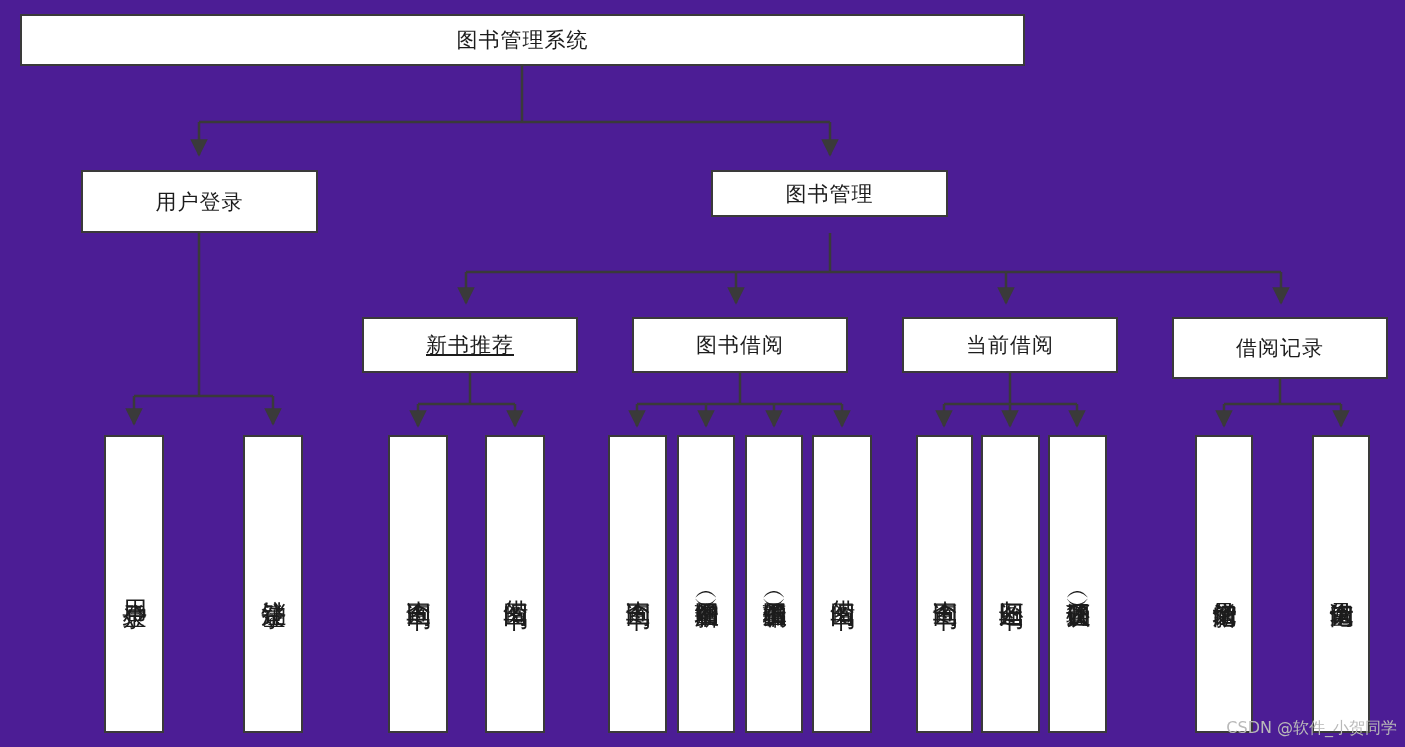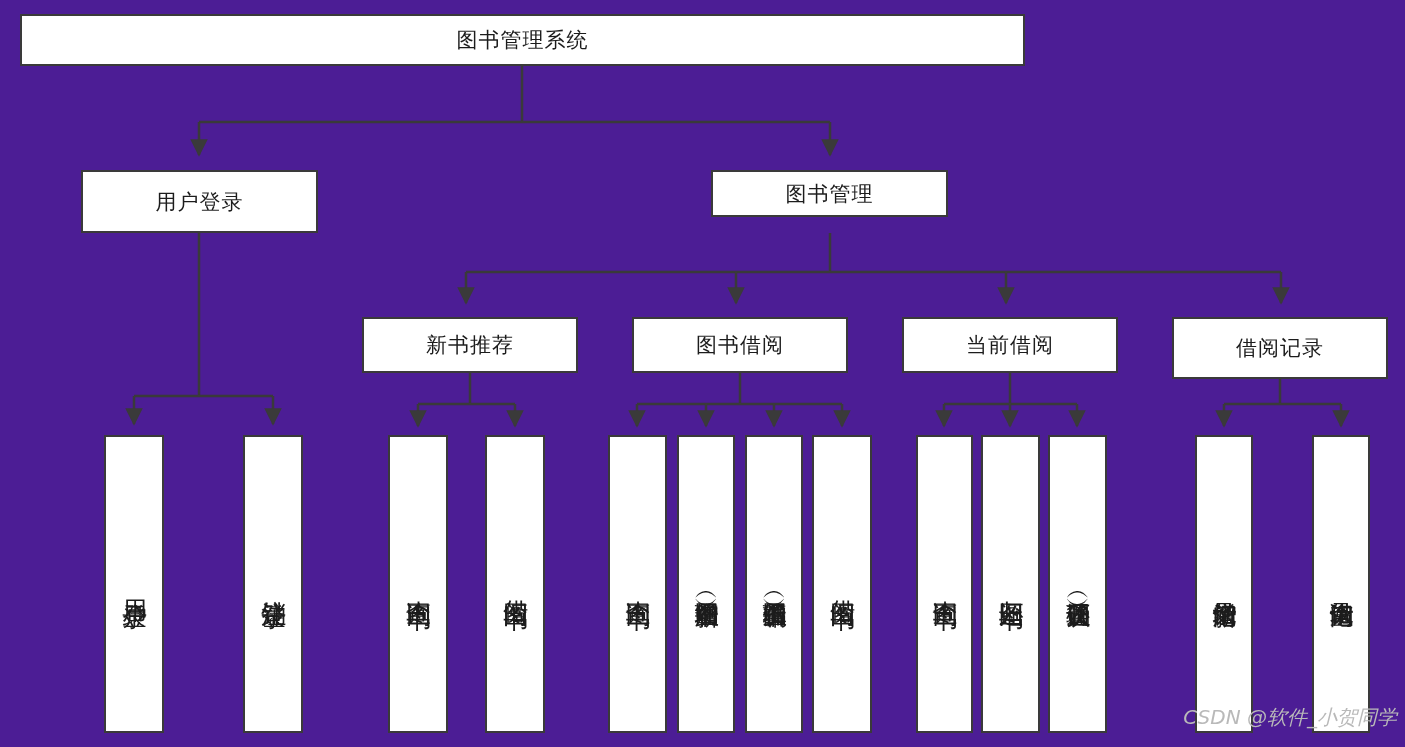--- a/index.html
+++ b/index.html
@@ -132,7 +132,7 @@
     <span>图书管理</span>
   </div>
 
-  <div class="node node-h" style="left: 362px; top: 317px; width: 216px; height: 56px; border-color: rgb(58, 58, 58); background: rgb(255, 255, 255); color: rgb(28, 28, 28);">
+  <div class="node node-h" style="left: 362px; top: 317px; width: 216px; height: 56px; border-color: rgb(58, 58, 58); background: rgb(255, 255, 255); color: rgb(28, 28, 28); text-decoration: underline;">
     <span>新书推荐</span>
   </div>
   <div class="node node-h" style="left: 632px; top: 317px; width: 216px; height: 56px; border-color: rgb(58, 58, 58); background: rgb(255, 255, 255); color: rgb(28, 28, 28);">

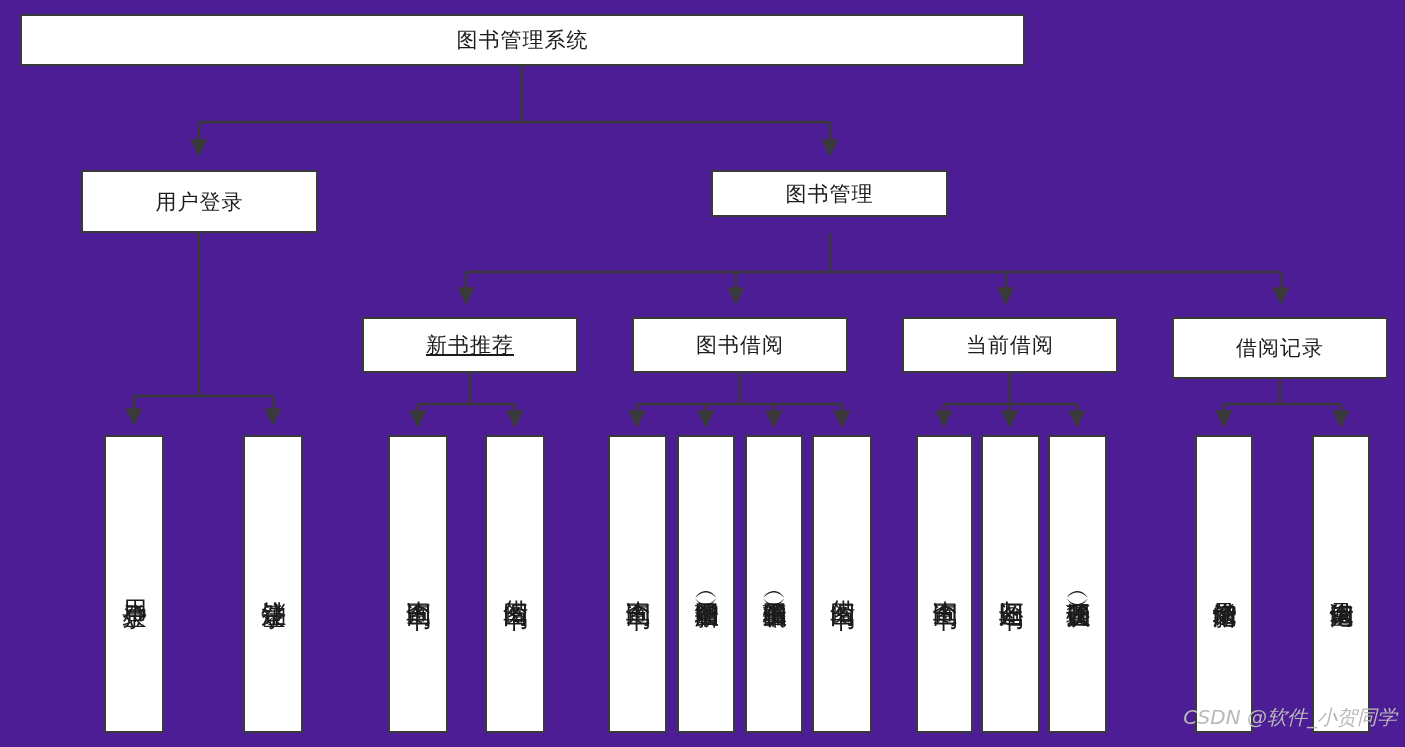--- a/index.html
+++ b/index.html
@@ -58,12 +58,11 @@
   .watermark {
     position: absolute;
     right: 8px;
-    bottom: 16px;
-    font-size: 20px;
+    bottom: 8px;
+    font-size: 16px;
     color: #b9b9b9;
     white-space: nowrap;
     z-index: 5;
-    font-style: italic;
   }
 </style>
 </head>

